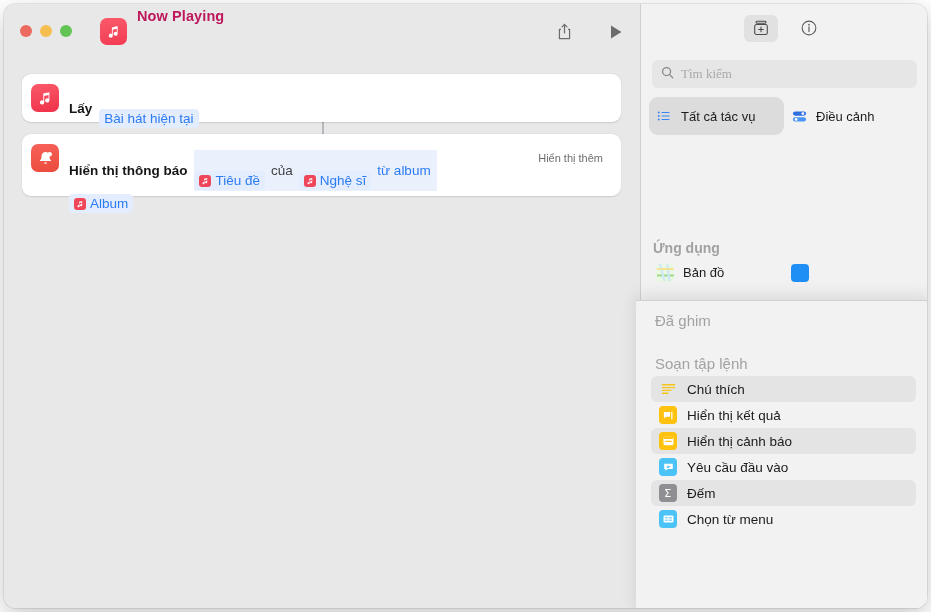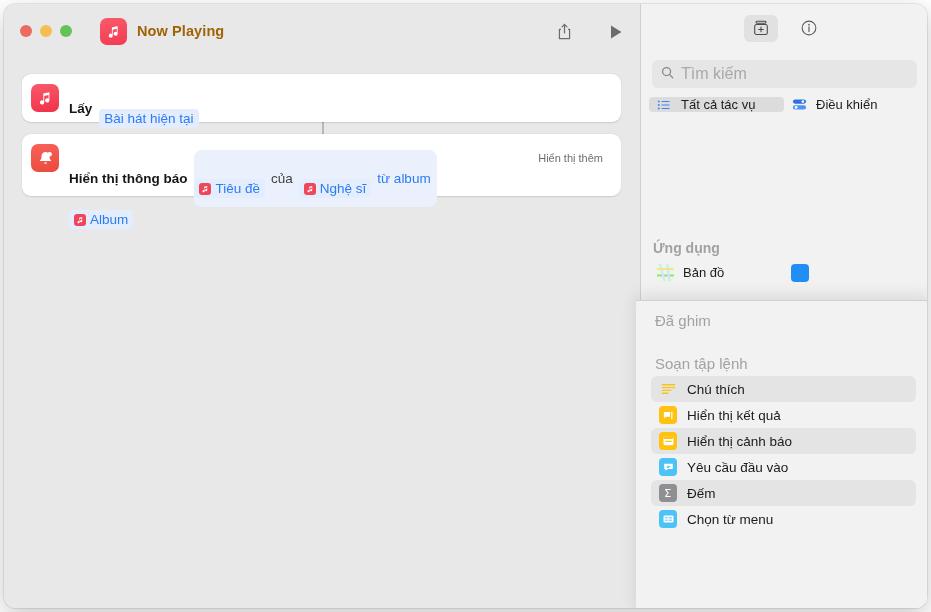--- a/index.html
+++ b/index.html
@@ -73,10 +73,10 @@
   .title-text {
     position: absolute;
     left: 133px;
-    top: 19px;
+    top: 4px;
     font-size: 14.5px;
     font-weight: bold;
-    color: #a16207;
+    color: #be185d;
     letter-spacing: 0.1px;
   }
 

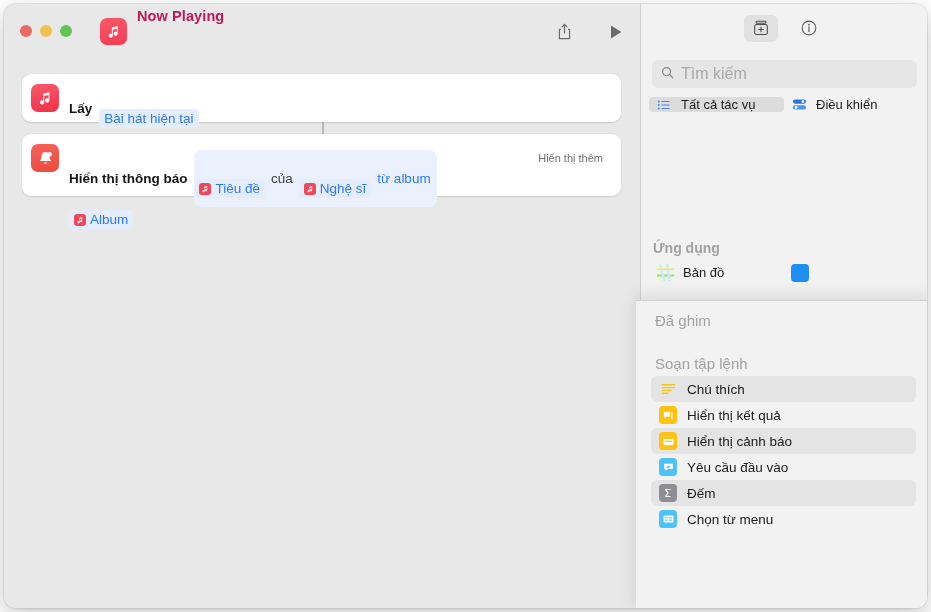--- a/index.html
+++ b/index.html
@@ -251,8 +251,8 @@
     border: none;
     background: transparent;
     outline: none;
-    font-family: Liberation Sans, sans-serif;
-    font-size: 16px;
+    font-family: Liberation Serif, serif;
+    font-size: 13px;
     color: #14532d;
     width: 100%;
     padding: 0;

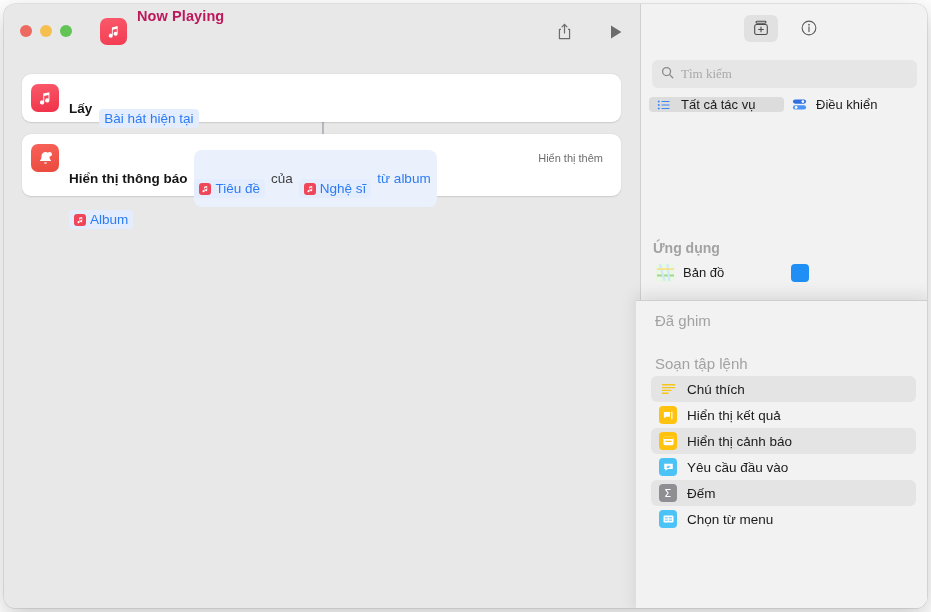--- a/index.html
+++ b/index.html
@@ -274,8 +274,8 @@
     align-items: center;
     gap: 9px;
     padding: 0 7px;
-    border-radius: 4px;
-    height: 15px;
+    border-radius: 9px;
+    height: 38px;
     font-size: 13px;
     color: #1c1c1c;
     cursor: default;

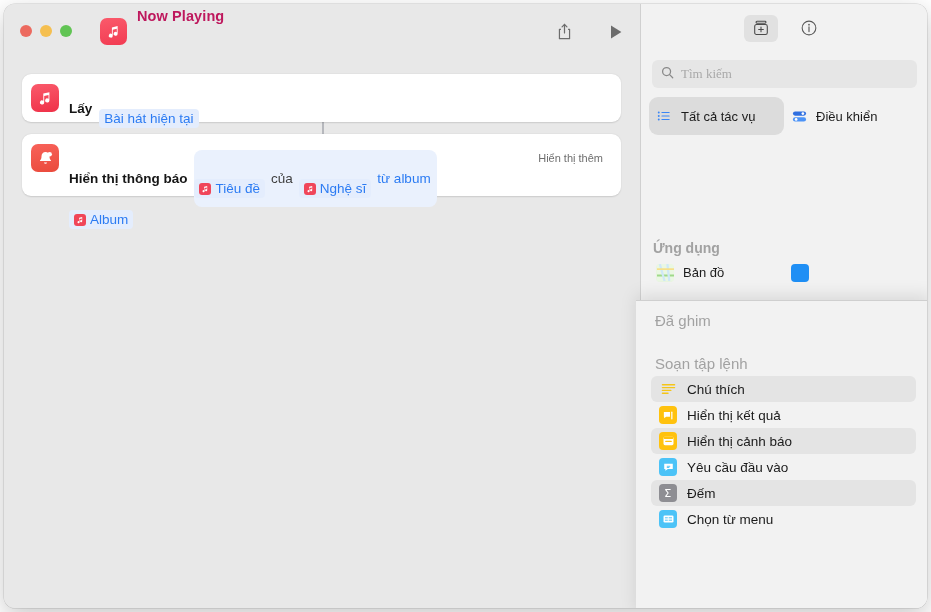--- a/index.html
+++ b/index.html
@@ -525,7 +525,7 @@
                 <circle cx="4.4" cy="11.1" r="1.45" fill="#fff"></circle>
             </svg>
           </span>
-          <span>Điều khiển</span>
+          <span>Điều cảnh</span>
         </div>
         <div class="cat-item">
           <span class="cat-ico">

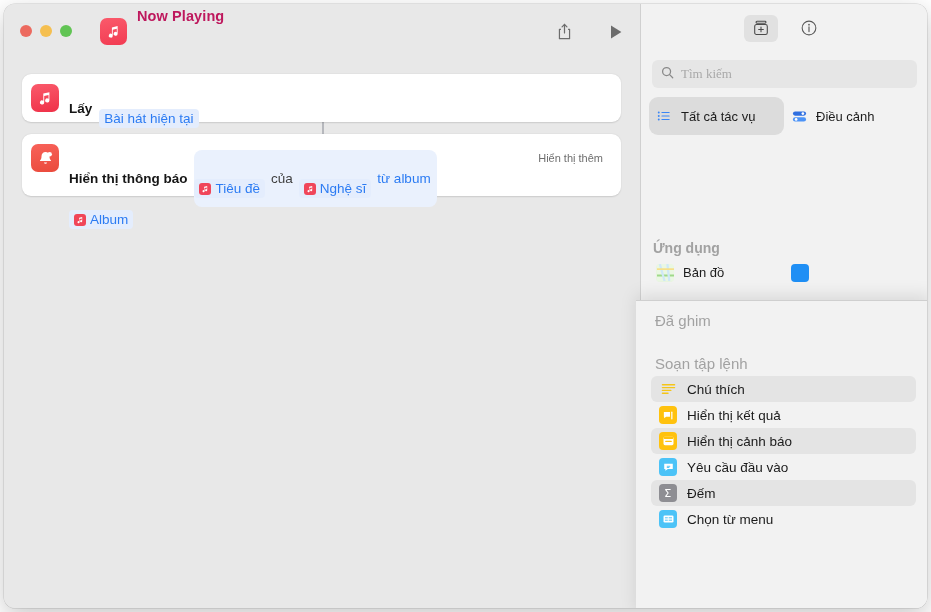--- a/index.html
+++ b/index.html
@@ -187,10 +187,10 @@
   }
   .phrase-bg {
     background: #eaf1fd;
-    border-radius: 8px;
+    border-radius: 0;
     display: inline-flex;
     align-items: center;
-    padding: 9px 0px;
+    padding: 1px 0px;
   }
 
   .show-more {

